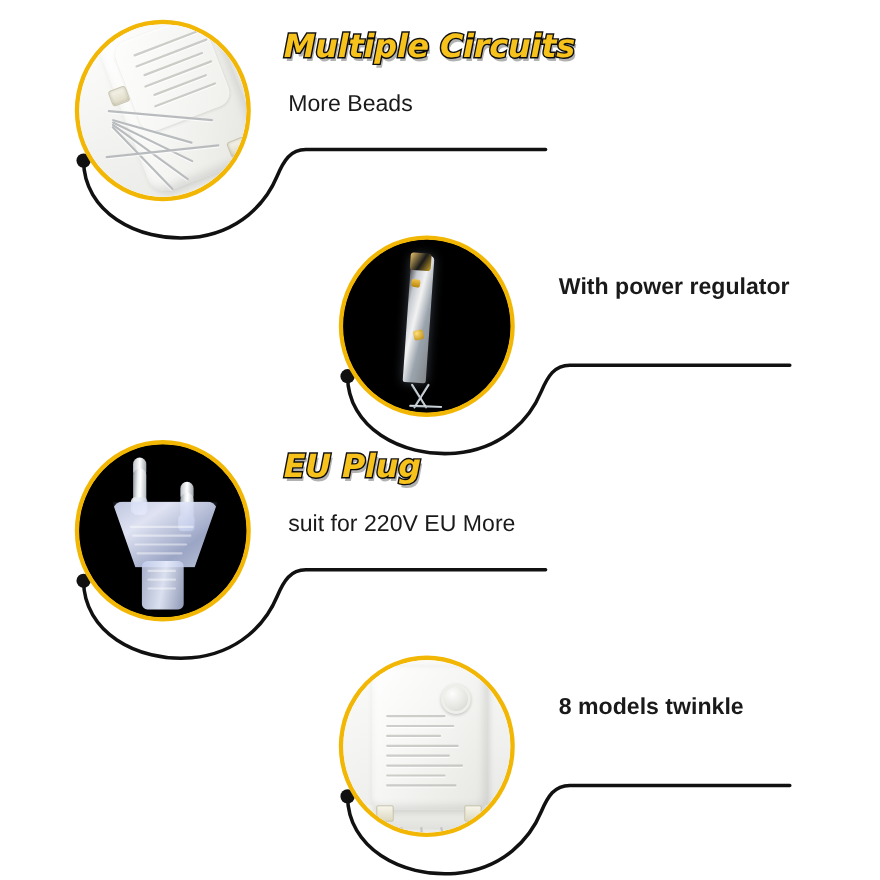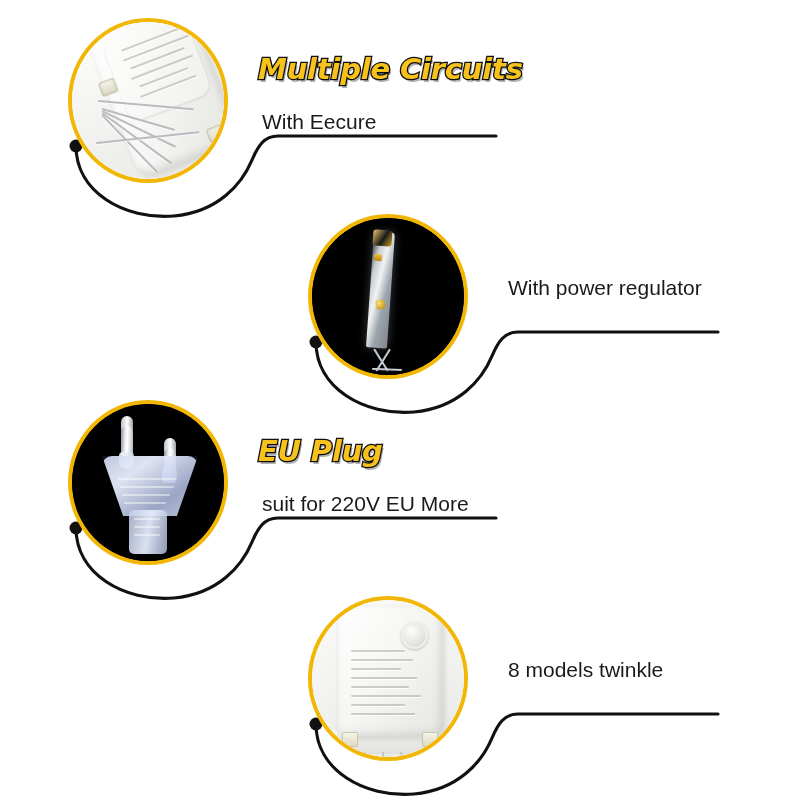--- a/index.html
+++ b/index.html
@@ -84,7 +84,7 @@
   
   .text-col {
     position: absolute;
-    top: 54px;
+    top: 27px;
   }
   .feature.left  .text-col { left: 258px; }
   .feature.right .text-col { left: 498px; }

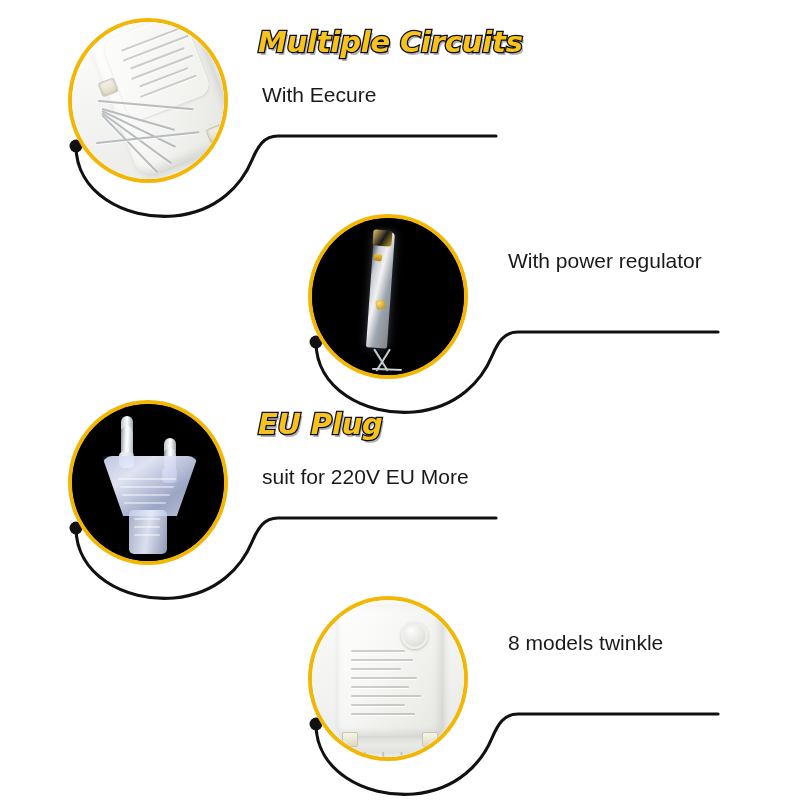--- a/index.html
+++ b/index.html
@@ -298,7 +298,7 @@
 
     <div class="text-col">
       <p class="f-title">Multiple Circuits</p>
-      <p class="f-sub">With Eecure</p>
+      <p class="f-sub">More Beads</p>
     </div>
   </div>
 

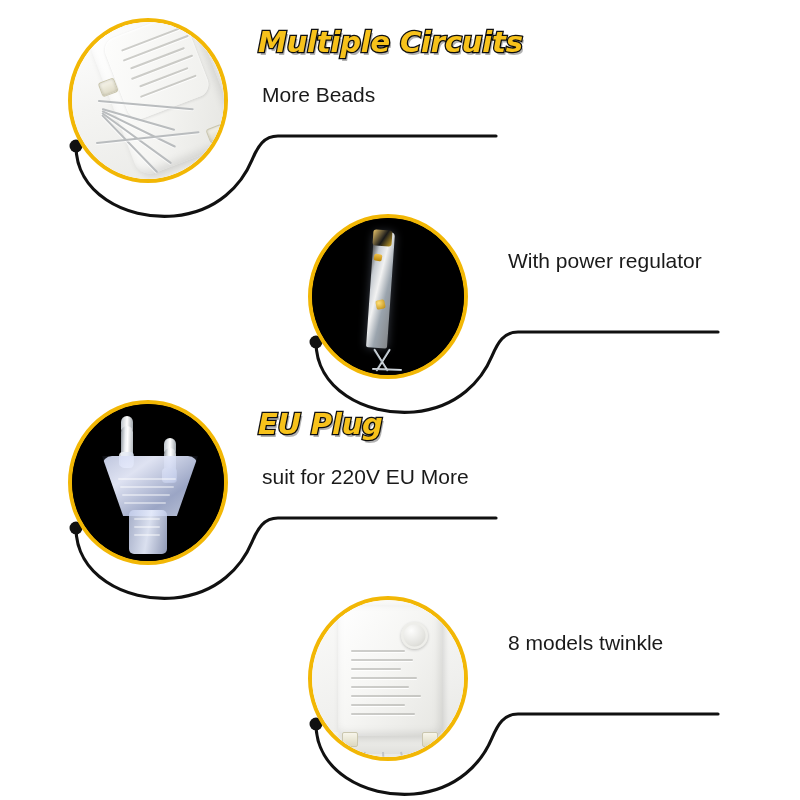--- a/index.html
+++ b/index.html
@@ -115,7 +115,7 @@
     line-height: 1.1;
   }
   .feature.left  .f-sub { padding-left: 4px; }
-  .feature.right .f-sub { padding-left: 10px; }
+  .feature.right .f-sub { padding-left: 10px; font-weight: bold; }
 
   
   

